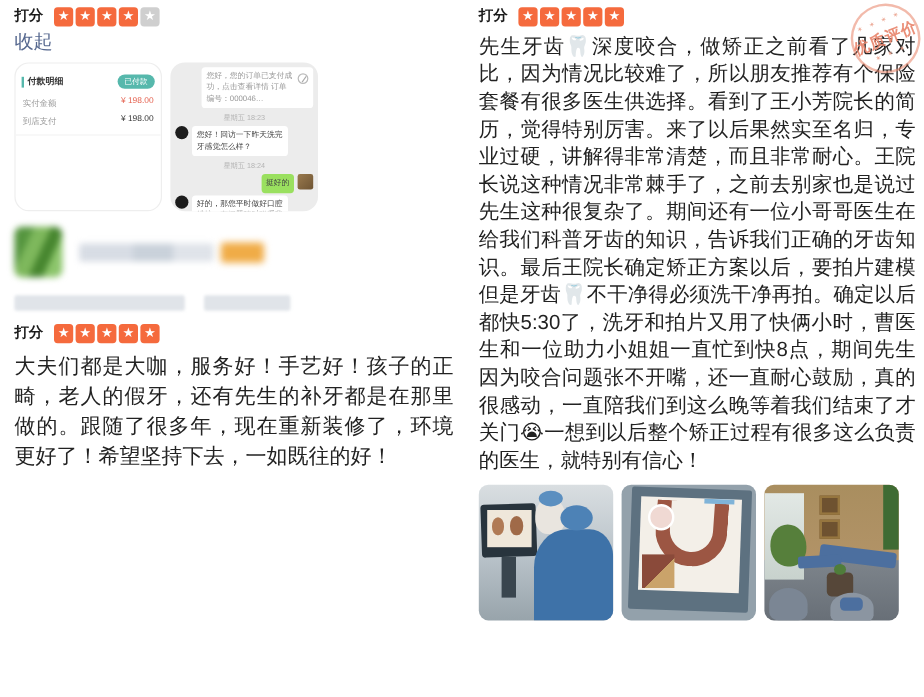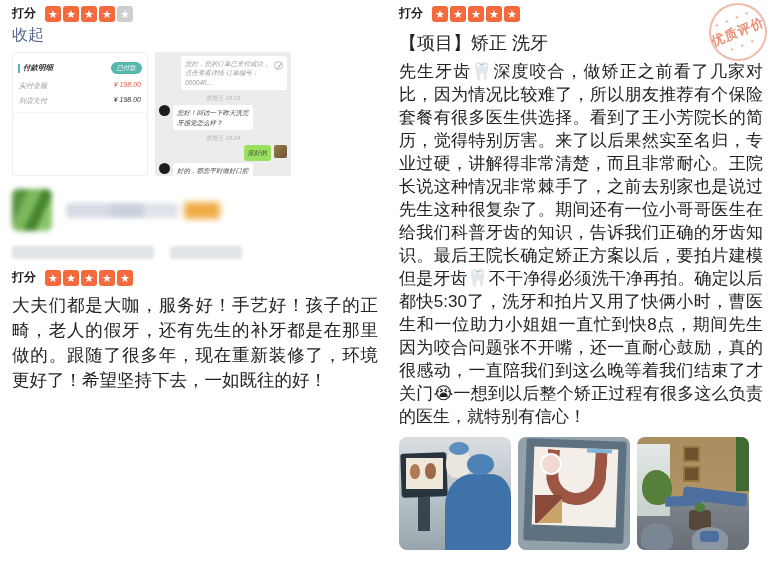--- a/index.html
+++ b/index.html
@@ -207,7 +207,6 @@
       </div>
 
 
-      <p class="project-line">【项目】矫正 洗牙</p>
       <p class="review-text">先生牙齿🦷深度咬合，做矫正之前看了几家对比，因为情况比较难了，所以朋友推荐有个保险套餐有很多医生供选择。看到了王小芳院长的简历，觉得特别厉害。来了以后果然实至名归，专业过硬，讲解得非常清楚，而且非常耐心。王院长说这种情况非常棘手了，之前去别家也是说过先生这种很复杂了。期间还有一位小哥哥医生在给我们科普牙齿的知识，告诉我们正确的牙齿知识。最后王院长确定矫正方案以后，要拍片建模但是牙齿🦷不干净得必须洗干净再拍。确定以后都快5:30了，洗牙和拍片又用了快俩小时，曹医生和一位助力小姐姐一直忙到快8点，期间先生因为咬合问题张不开嘴，还一直耐心鼓励，真的很感动，一直陪我们到这么晚等着我们结束了才关门😭一想到以后整个矫正过程有很多这么负责的医生，就特别有信心！</p>
 
       <div class="photos">

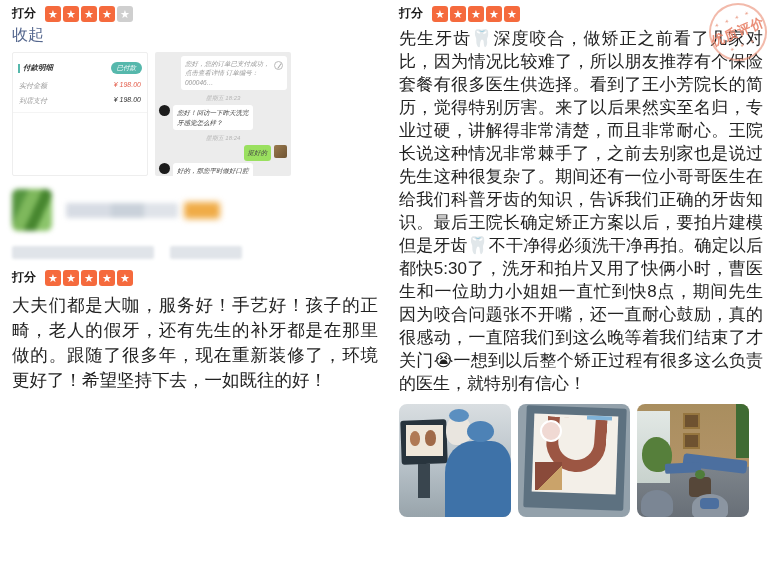--- a/index.html
+++ b/index.html
@@ -24,7 +24,7 @@
 
   
   .attachments { display:flex; gap:7px; margin-top:6px; }
-  .thumb { width:136px; height:124px; border-radius:2px; overflow:hidden; position:relative; cursor:pointer;font-style:italic; }
+  .thumb { width:123px; height:124px; border-radius:12px; overflow:hidden; position:relative; cursor:pointer; }
   .thumb.payment { background:#fff; border:1px solid #eee; }
   .pay-header { display:flex; align-items:center; margin:9px 5px 7px 5px; }
   .pay-bar { width:2px; height:9px; background:#56b8ac; margin-right:3px; }

